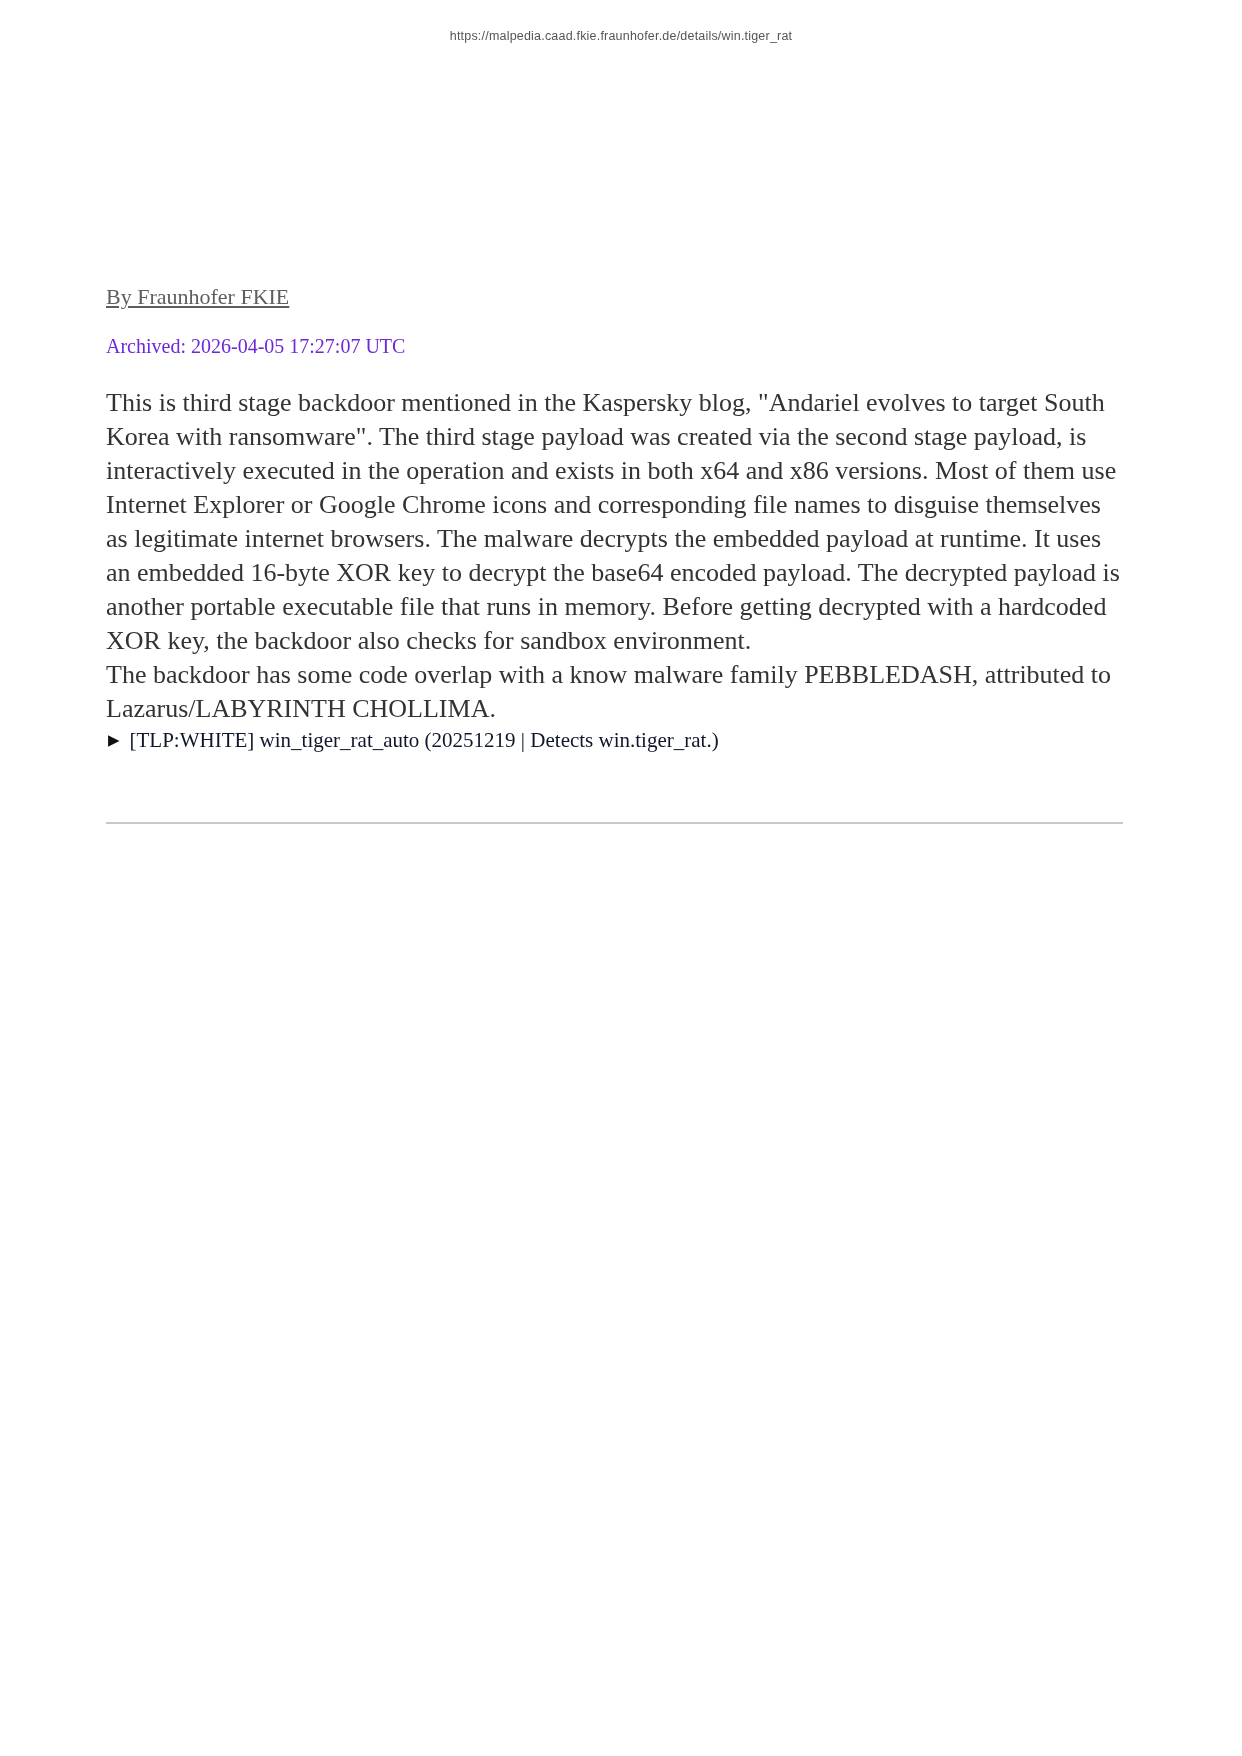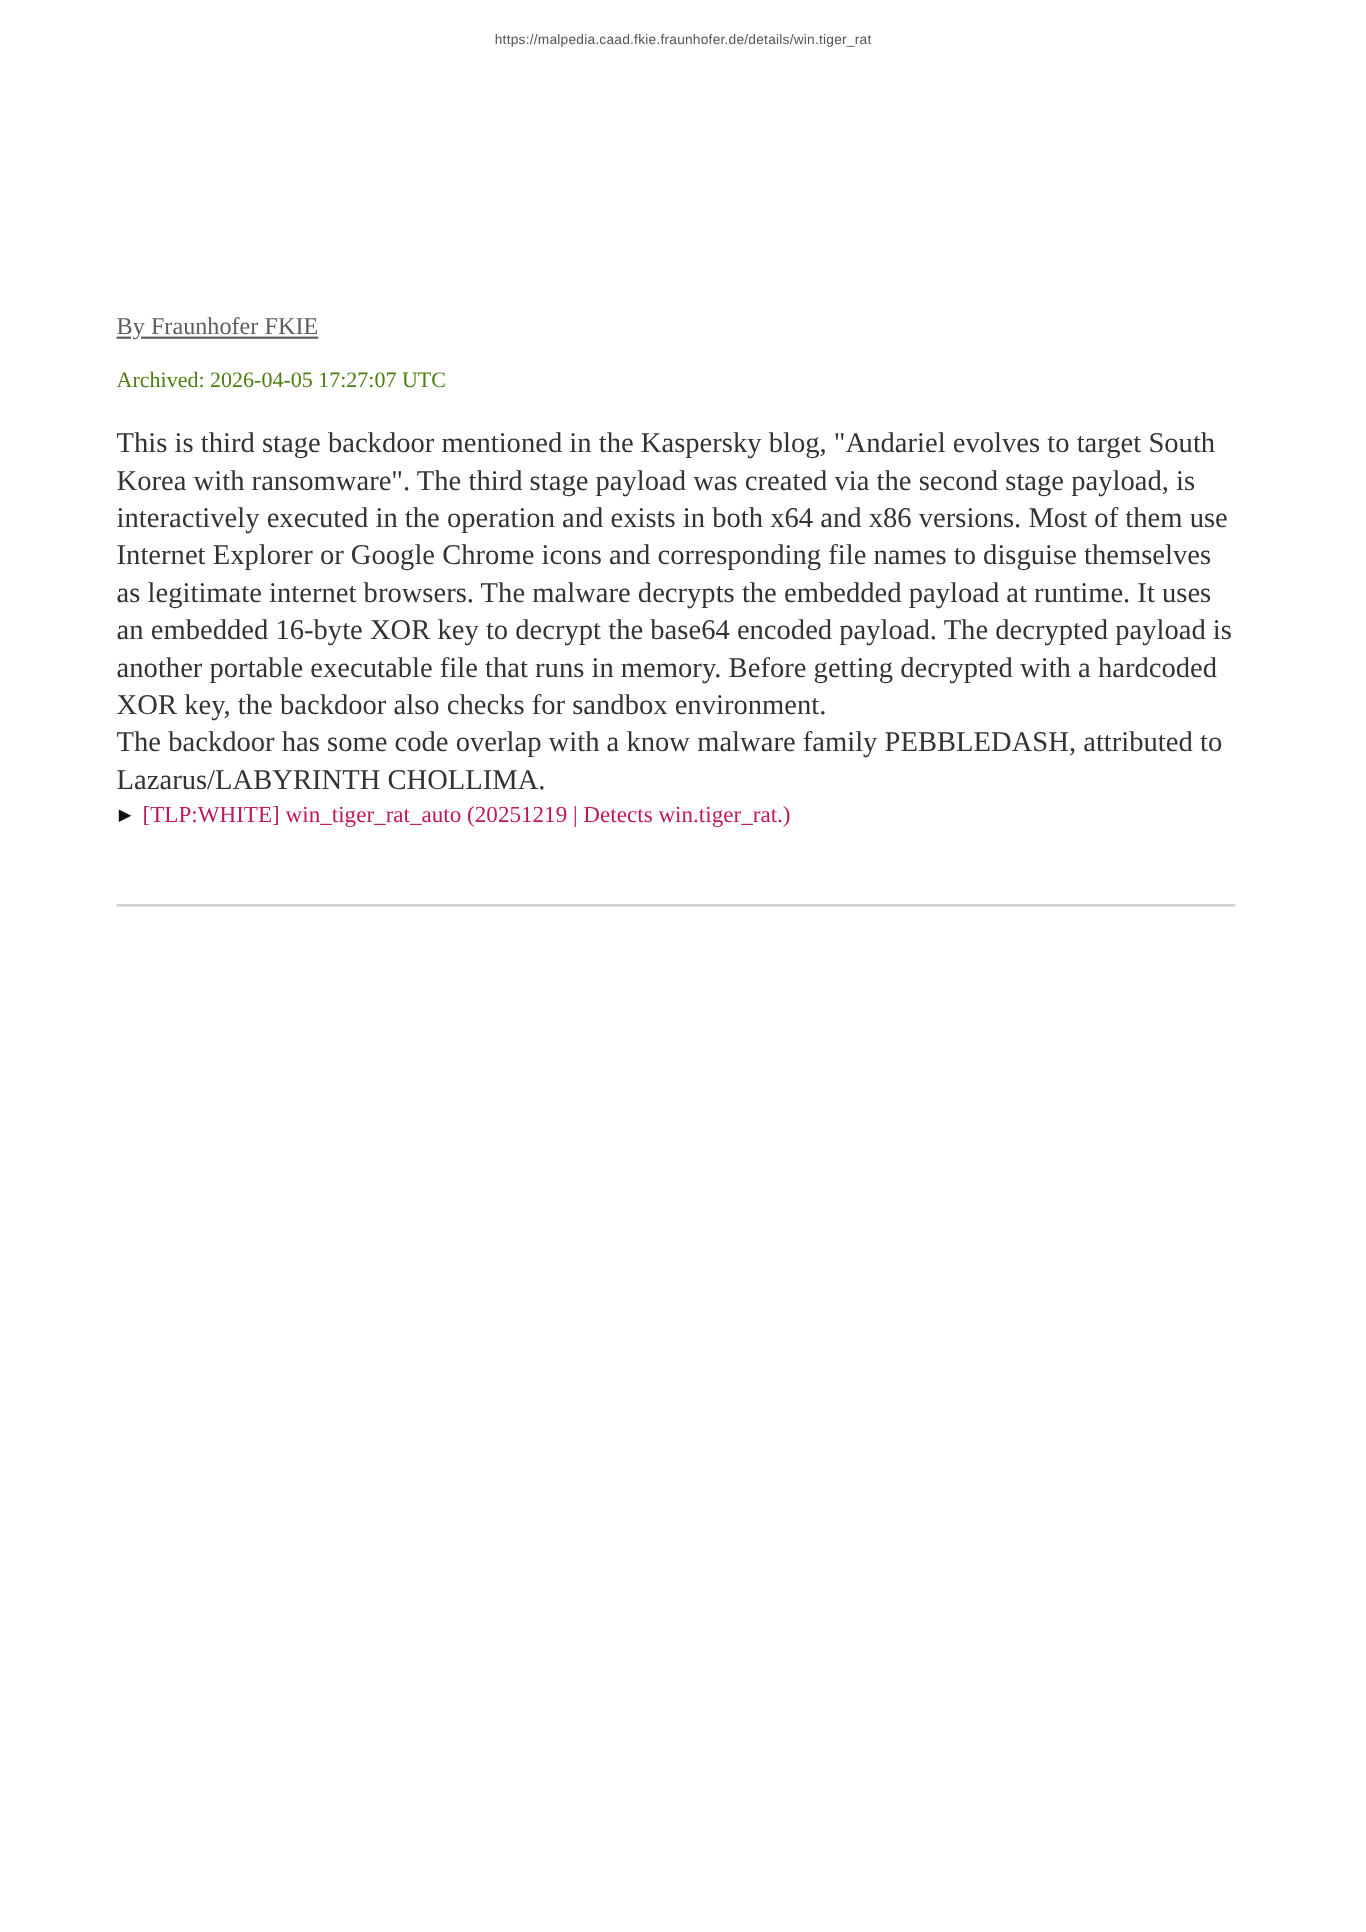--- a/index.html
+++ b/index.html
@@ -59,7 +59,7 @@
     margin: 0;
     font-size: 20px;
     line-height: 26px;
-    color: #4d7c0f;
+    color: #6d28d9;
   }
   .body-text {
     position: absolute;

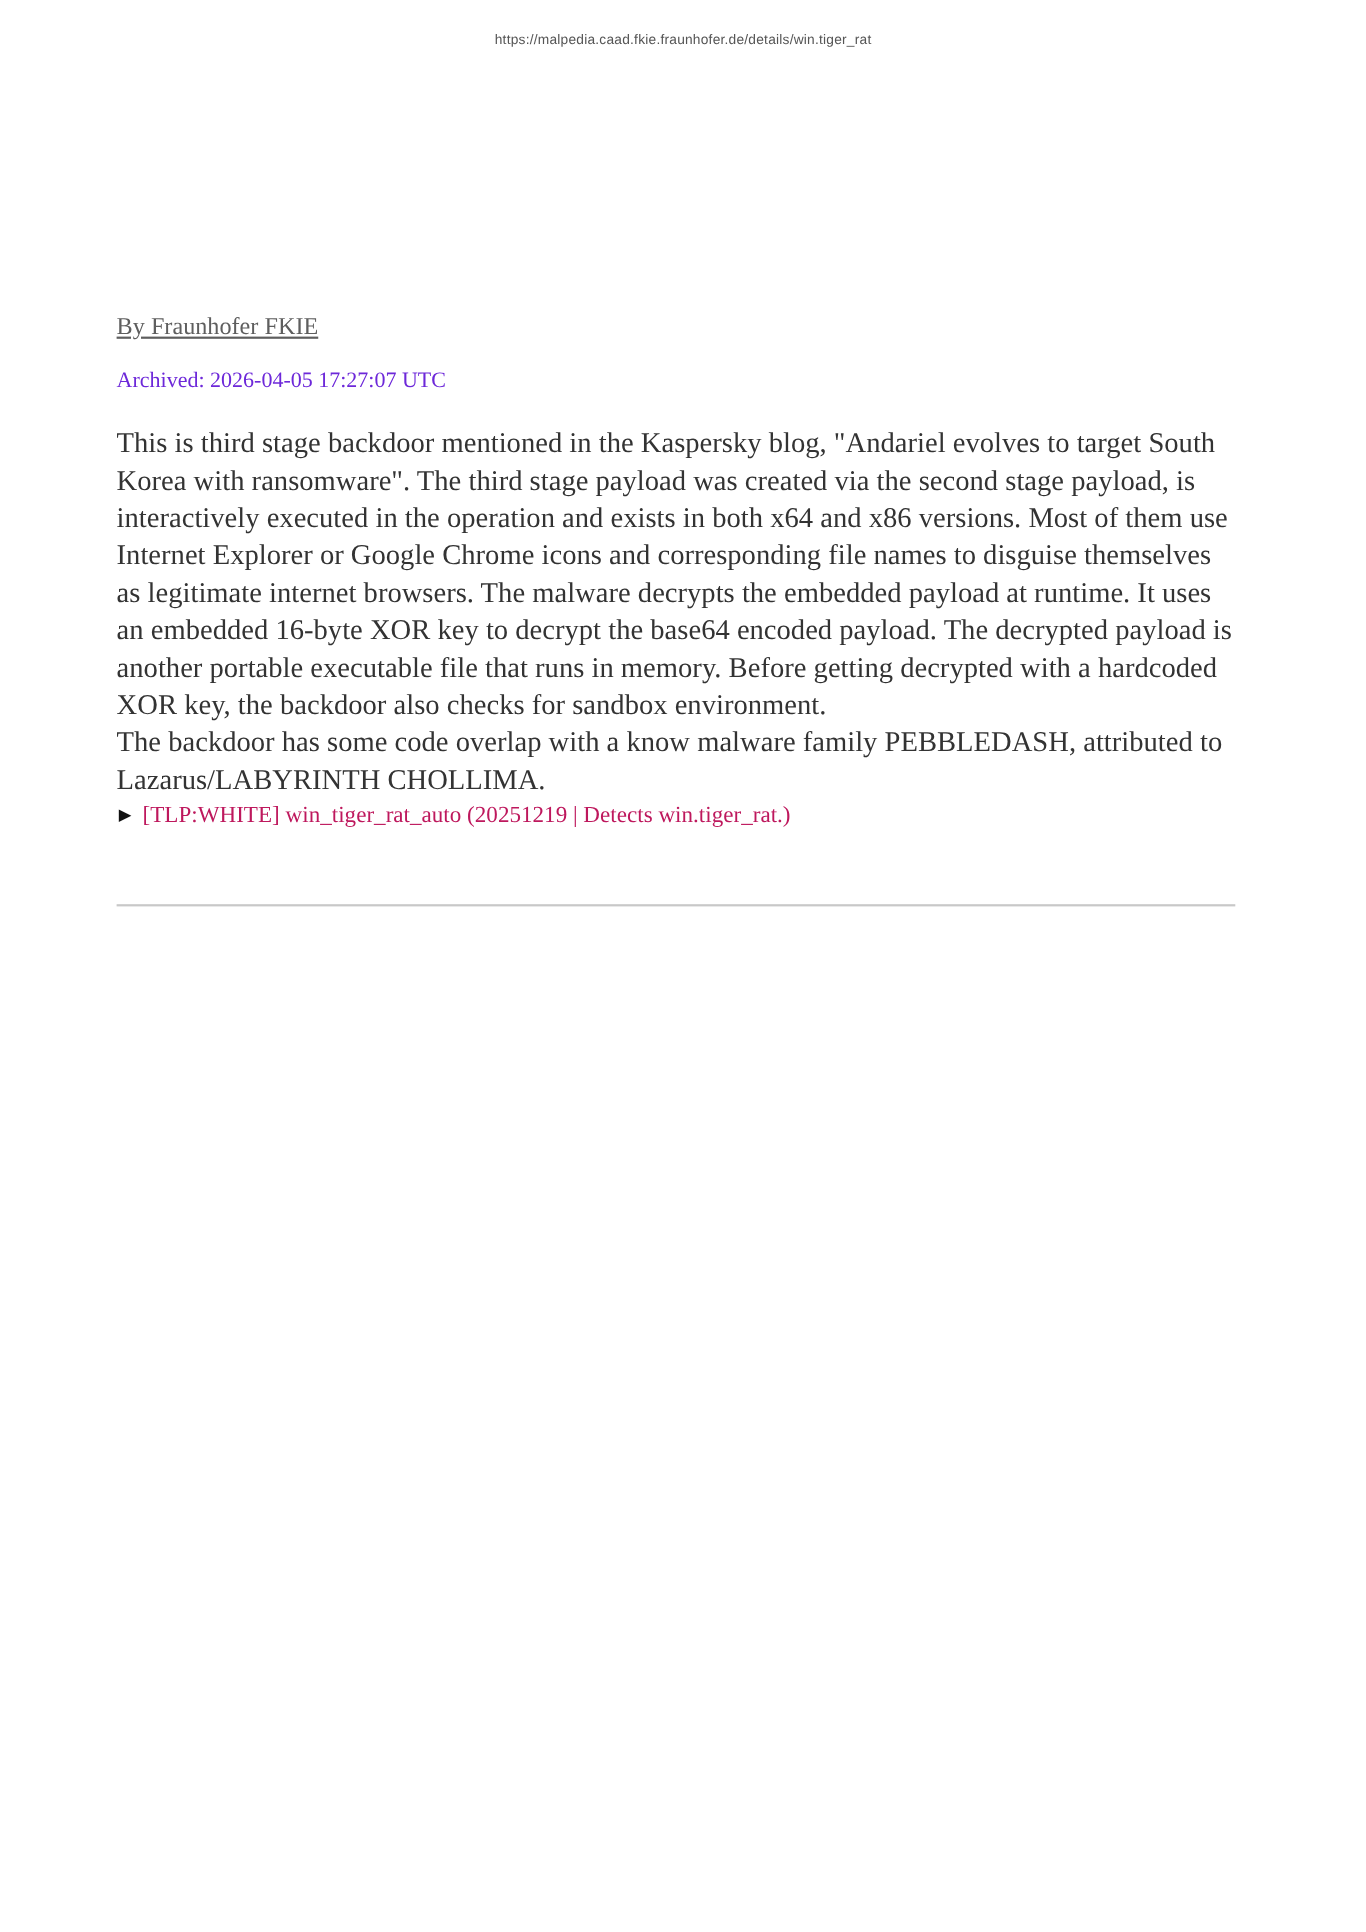--- a/index.html
+++ b/index.html
@@ -90,7 +90,7 @@
   .summary-text {
     font-size: 21px;
     line-height: 26px;
-    color: #be185d;
+    color: #0f172a;
   }
   .divider {
     position: absolute;

